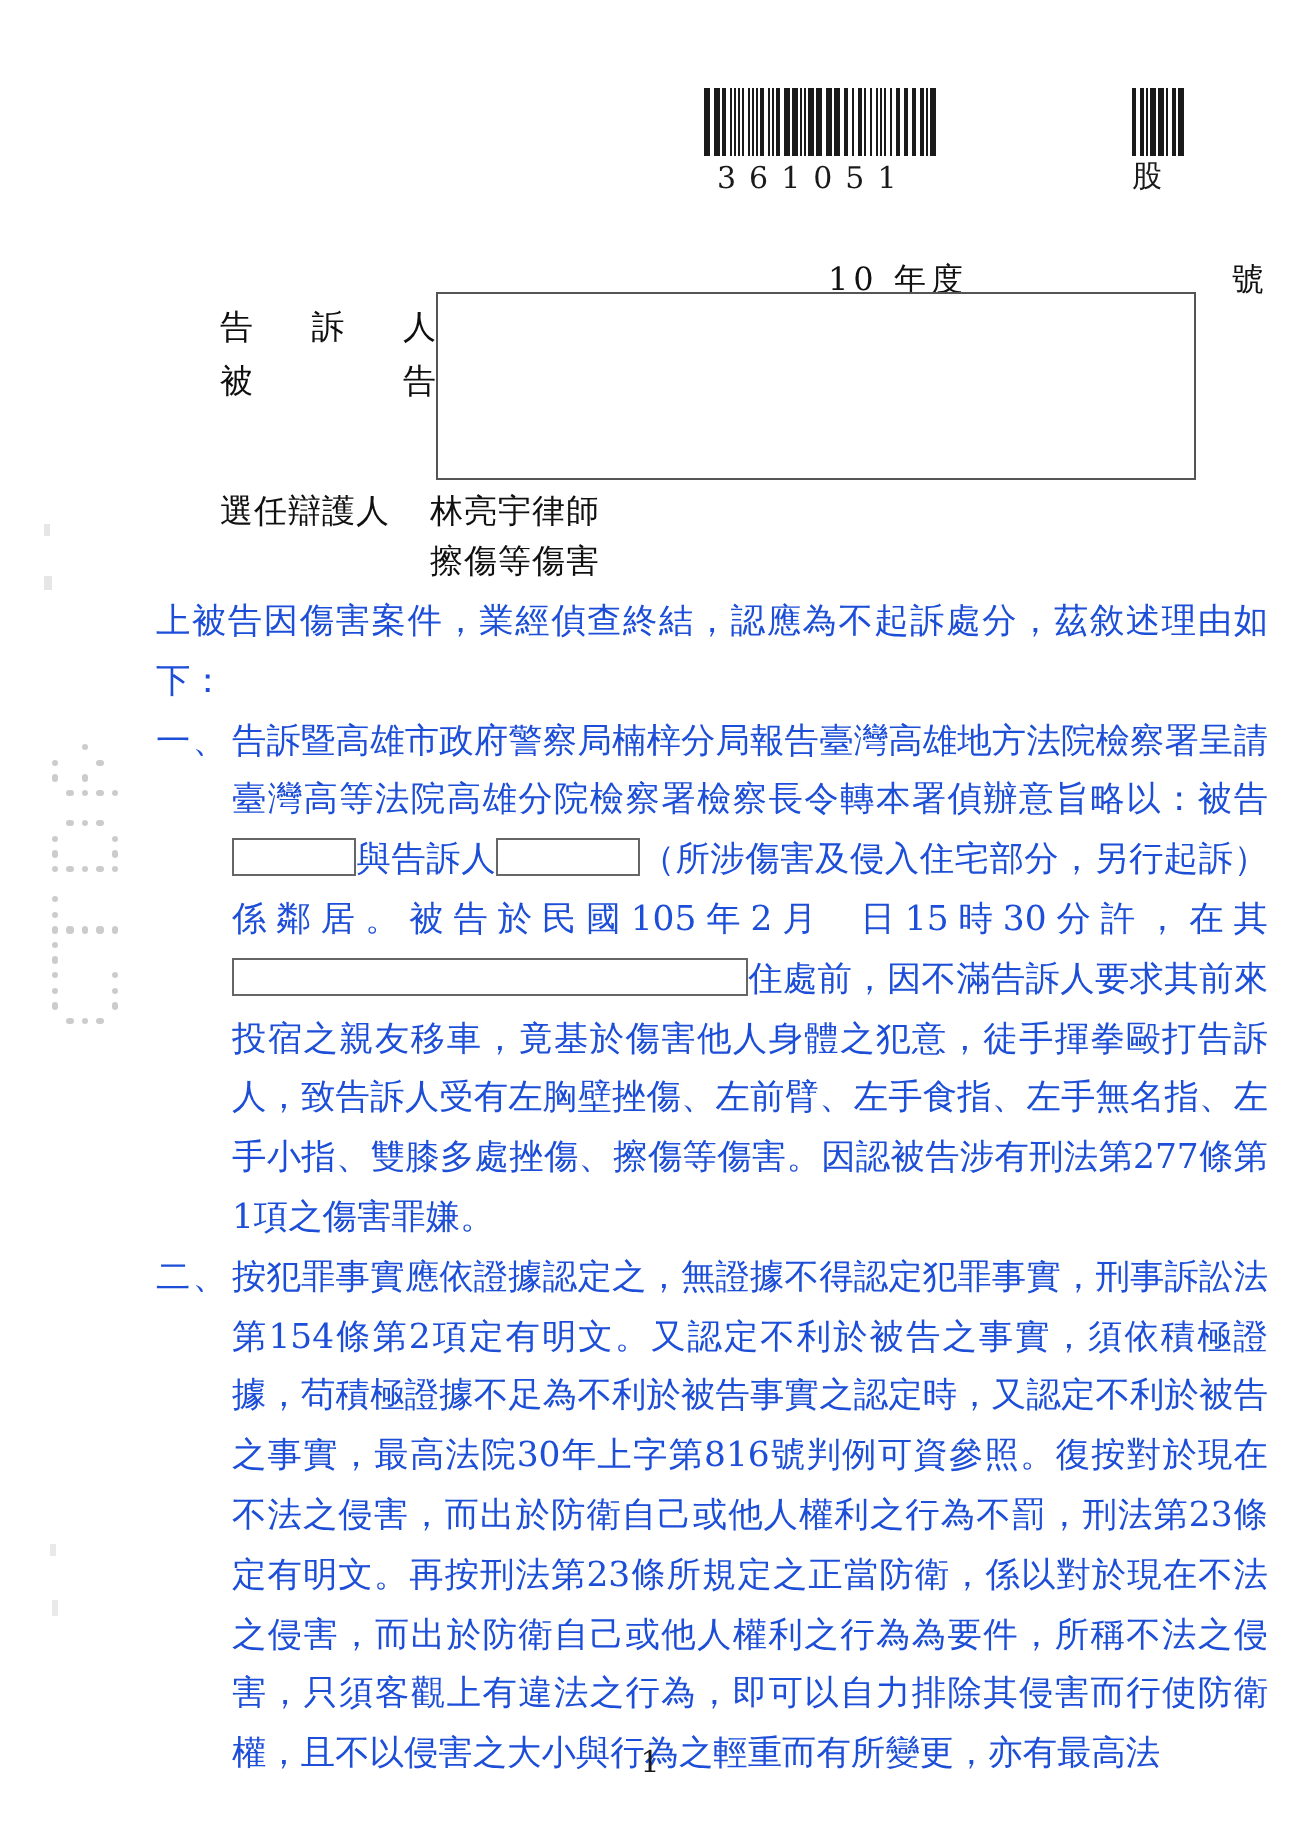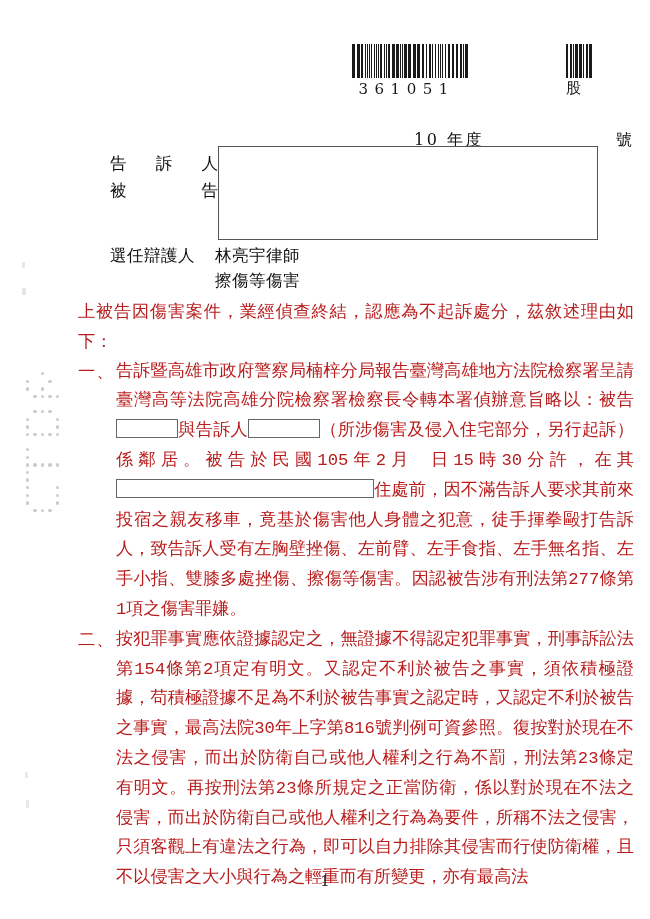--- a/index.html
+++ b/index.html
@@ -143,7 +143,7 @@
   .para {
     font-size: 17.2px;
     line-height: 29.8px;
-    color: #b91c1c;
+    color: #1d4ed8;
     margin: 0 0 0 0;
   }
   .para-lead {

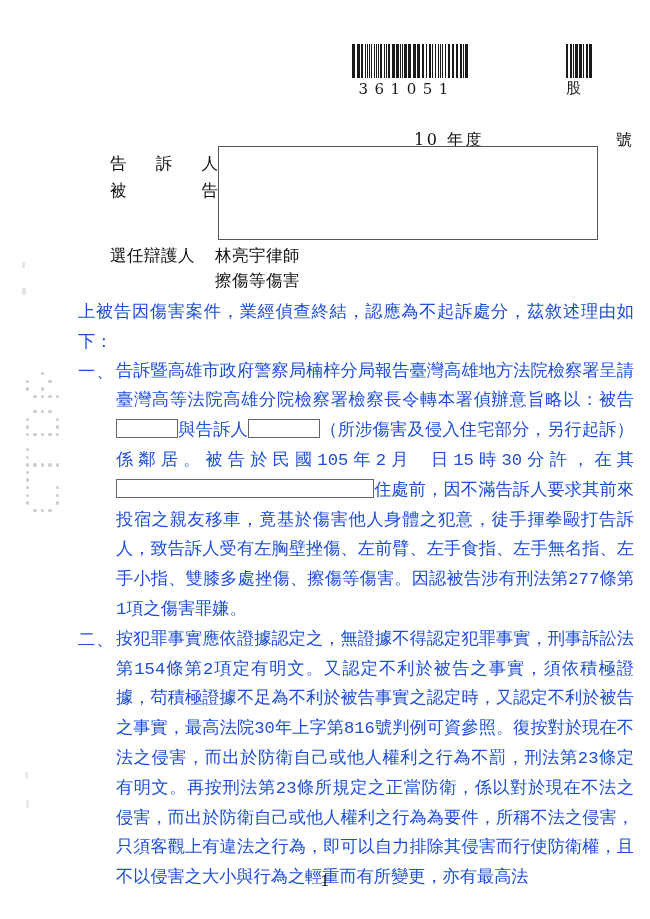--- a/index.html
+++ b/index.html
@@ -163,7 +163,6 @@
     flex: 1 1 auto;
     text-align: justify;
     text-align-last: left;
-    font-family: Liberation Mono, monospace;
   }
   .redact {
     display: inline-block;

